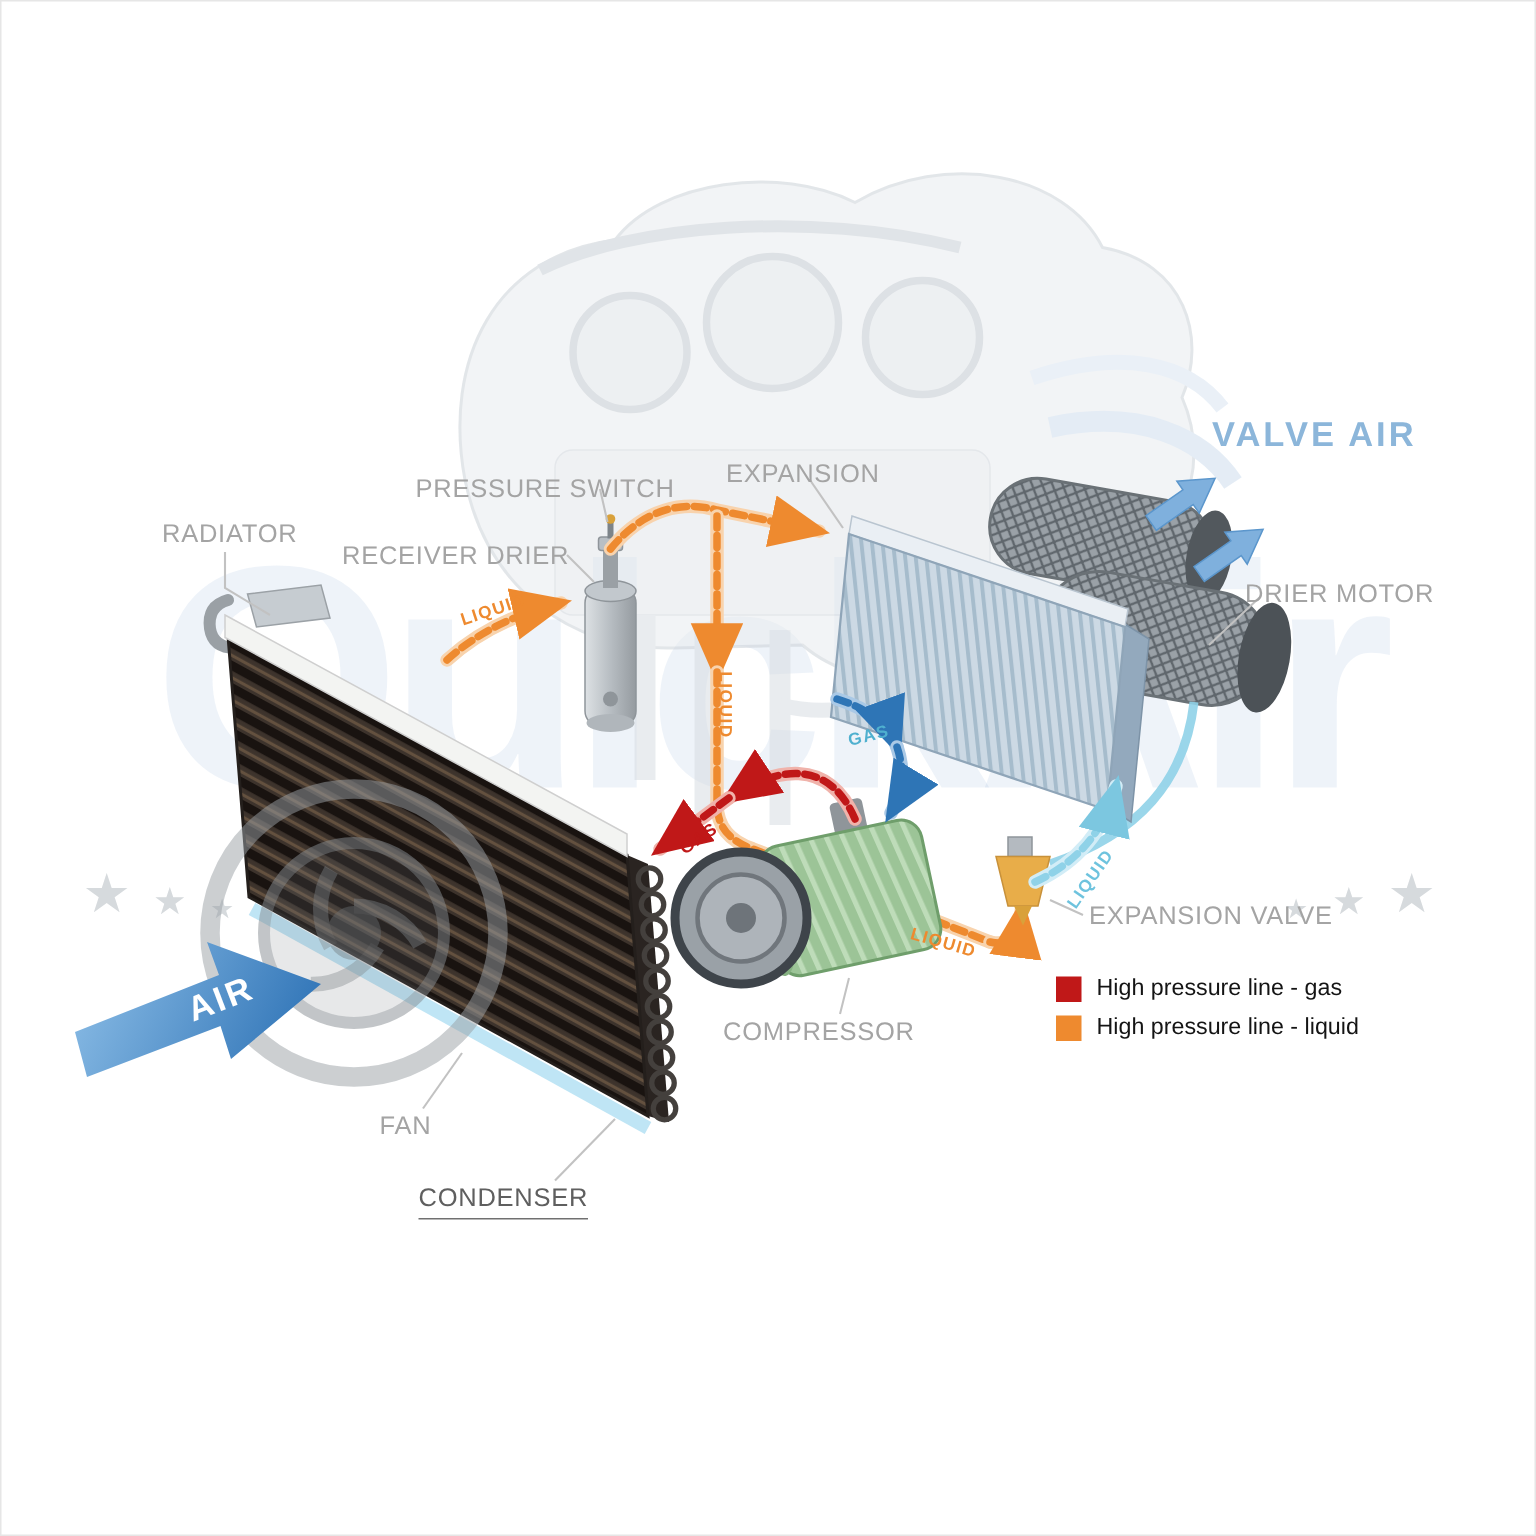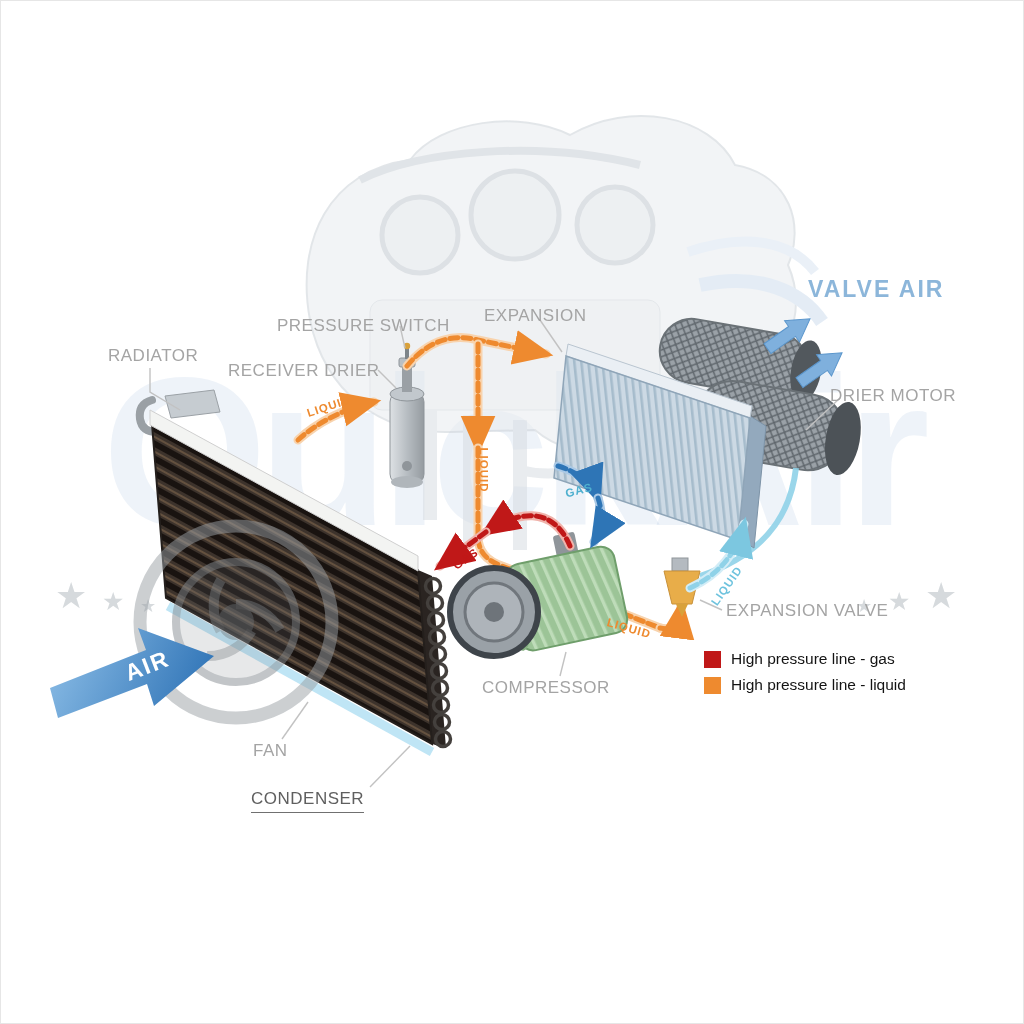--- a/index.html
+++ b/index.html
@@ -14,7 +14,7 @@
   #art{position:absolute;left:0;top:0;z-index:1;}
   
   .lbl{position:absolute;z-index:2;font-size:17px;letter-spacing:.5px;color:#a4a4a4;white-space:nowrap;}
-  .lbl.dark{color:#5f5f5f;border-bottom:1.5px solid #707070;padding-bottom:3px;}
+  .lbl.dark{color:#5f5f5f;border-bottom:1.5px solid #707070;padding-bottom:3px;margin-left:28px;}
   .coldair{position:absolute;z-index:2;font-size:23px;font-weight:bold;letter-spacing:2px;color:#8cb6da;white-space:nowrap;}
   
   .legend{position:absolute;left:704px;top:646px;z-index:2;}

